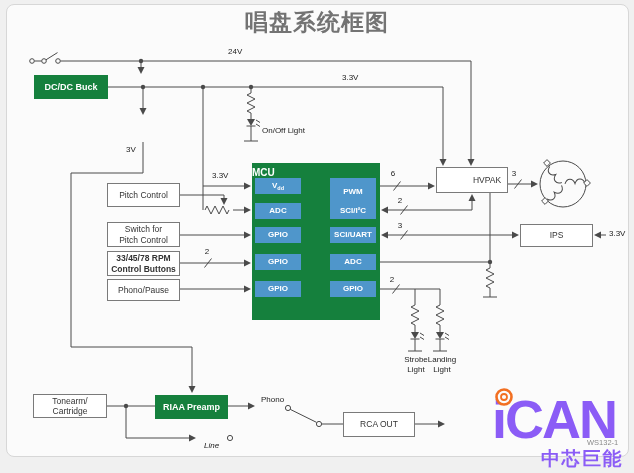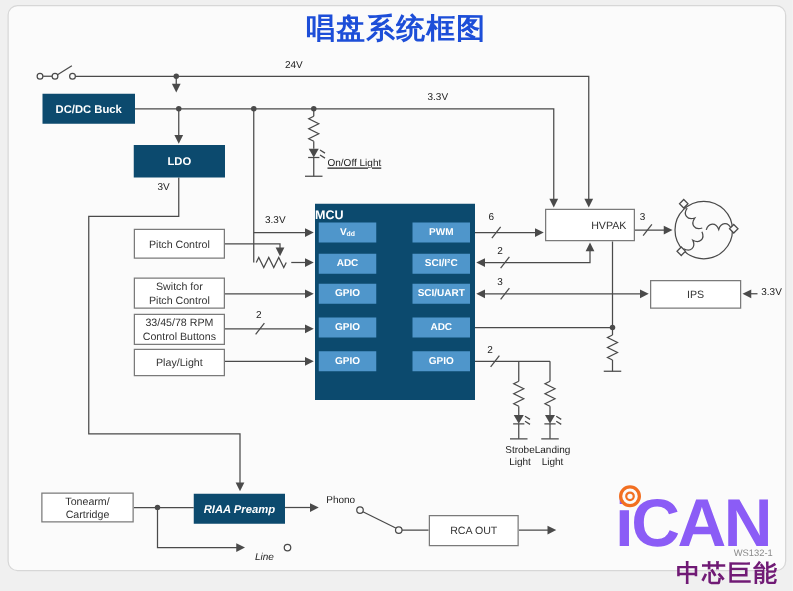--- a/index.html
+++ b/index.html
@@ -8,7 +8,7 @@
   #card{position:absolute;left:6px;top:4px;width:621px;height:451px;background:#fbfbfb;
     border:1px solid #d7d7d7;border-radius:8px;}
   #title{position:absolute;left:0;top:7px;width:634px;text-align:center;font-size:23px;
-    font-weight:bold;color:#1d4ed8;letter-spacing:1px;}
+    font-weight:bold;color:#737373;letter-spacing:1px;}
   svg{position:absolute;left:0;top:0;}
   .box{position:absolute;box-sizing:border-box;display:flex;flex-direction:column;
     align-items:center;justify-content:center;text-align:center;line-height:1.2;}

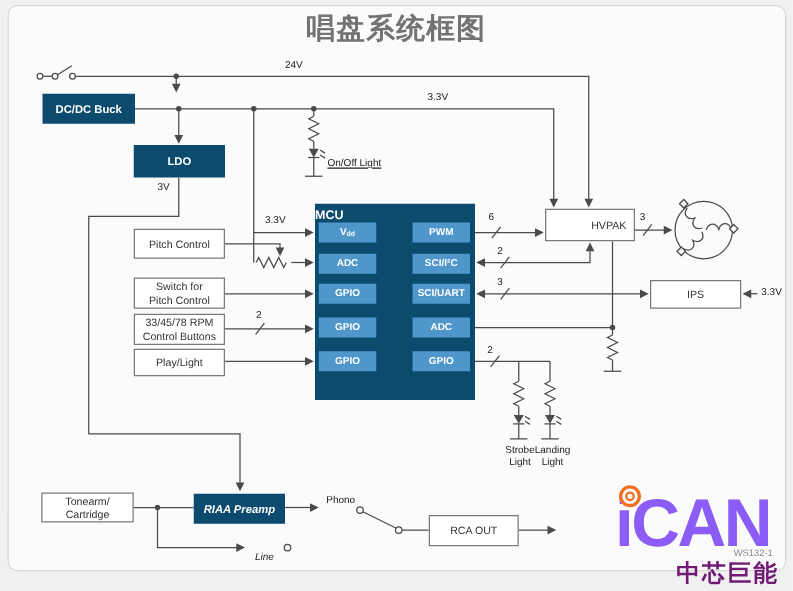--- a/index.html
+++ b/index.html
@@ -12,7 +12,7 @@
   svg{position:absolute;left:0;top:0;}
   .box{position:absolute;box-sizing:border-box;display:flex;flex-direction:column;
     align-items:center;justify-content:center;text-align:center;line-height:1.2;}
-  .blue{background:#0c4a6e;color:#fff;font-weight:bold;font-size:9px;}
+  .blue{background:#15803d;color:#fff;font-weight:bold;font-size:9px;}
   .white{background:#ffffff;border:1px solid #7a7a7a;color:#333;font-size:8.5px;}
   .pin{position:absolute;background:#4f96cb;color:#fff;font-weight:bold;font-size:8px;
     display:flex;align-items:center;justify-content:center;}

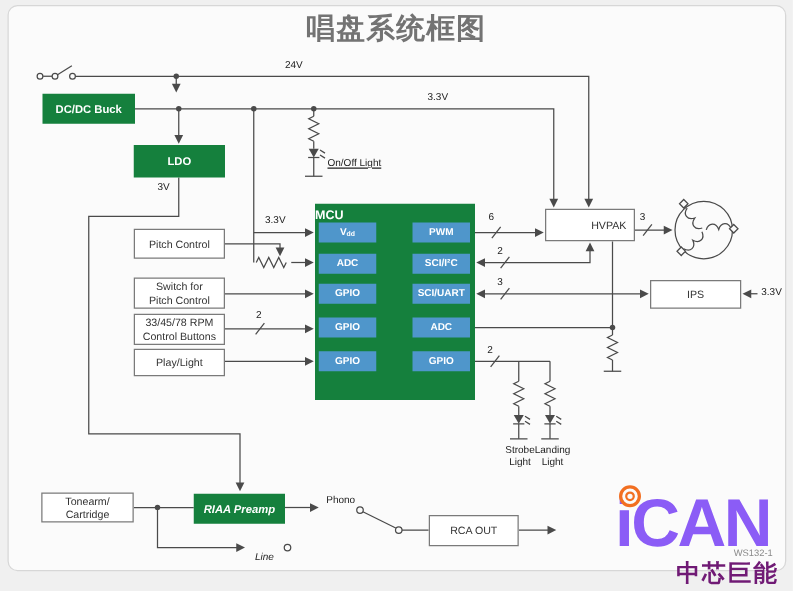--- a/index.html
+++ b/index.html
@@ -193,9 +193,6 @@
     <span>DC/DC Buck</span>
     </div>
 
-  <div class="box blue" style="left:107px;top:116px;width:73px;height:26px;">
-    <span>LDO</span>
-    </div>
 
   <div class="box white" style="left:107px;top:183px;width:73px;height:24px;">
     <span>Pitch Control</span>

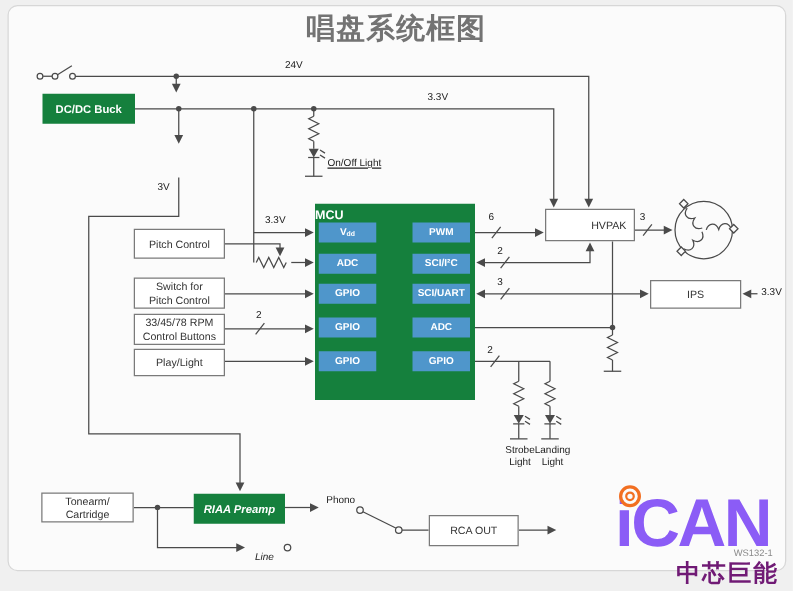--- a/index.html
+++ b/index.html
@@ -273,7 +273,7 @@
   <div class="sl" style="left:212px;top:171px;">3.3V</div>
   <div class="sl" style="left:126px;top:145px;">3V</div>
   <div class="sl" style="left:609px;top:229px;">3.3V</div>
-  <div class="sl" style="left:262px;top:126px;text-decoration:underline;">On/Off Light</div>
+  <div class="sl" style="left:262px;top:126px;">On/Off Light</div>
 
   <div class="sl slc" style="left:207px;top:247px;">2</div>
   <div class="sl slc" style="left:393px;top:169px;">6</div>

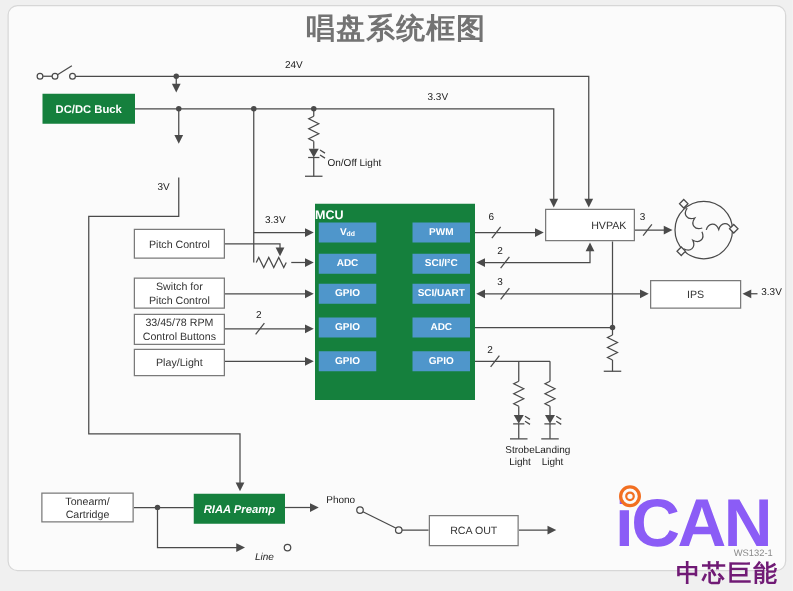--- a/index.html
+++ b/index.html
@@ -230,7 +230,7 @@
     <div class="pin" style="left:3px;top:118px;width:46px;height:16px;">
       <span>GPIO</span>
       </div>
-    <div class="pin" style="left:78px;top:15px;width:46px;height:16px;">
+    <div class="pin" style="left:78px;top:15px;width:46px;height:28px;">
       <span>PWM</span>
       </div>
     <div class="pin" style="left:78px;top:40px;width:46px;height:16px;">

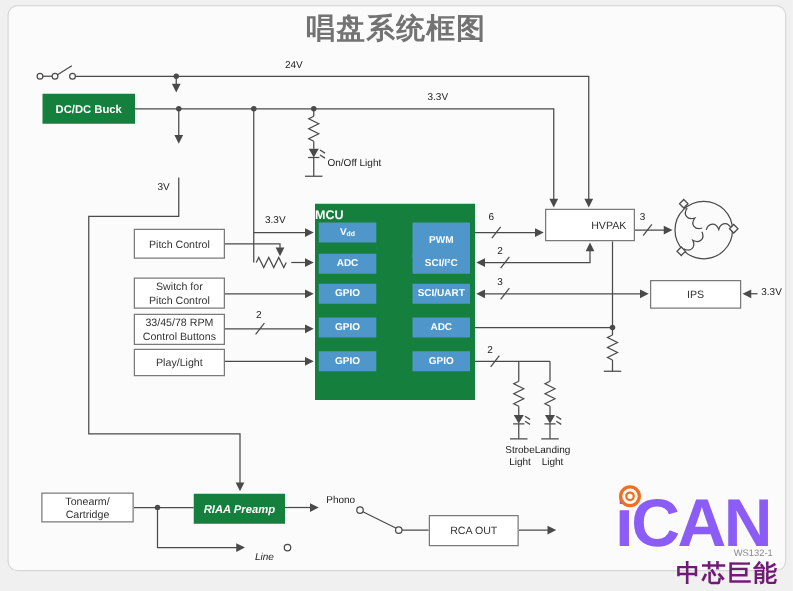--- a/index.html
+++ b/index.html
@@ -203,7 +203,7 @@
     <span>Pitch Control</span>
     </div>
 
-  <div class="box white" style="left:107px;top:251px;width:73px;height:25px;">
+  <div class="box white" style="left:107px;top:251px;width:73px;height:25px;font-weight:bold;">
     <span>33/45/78 RPM</span>
     <span>Control Buttons</span>
     </div>

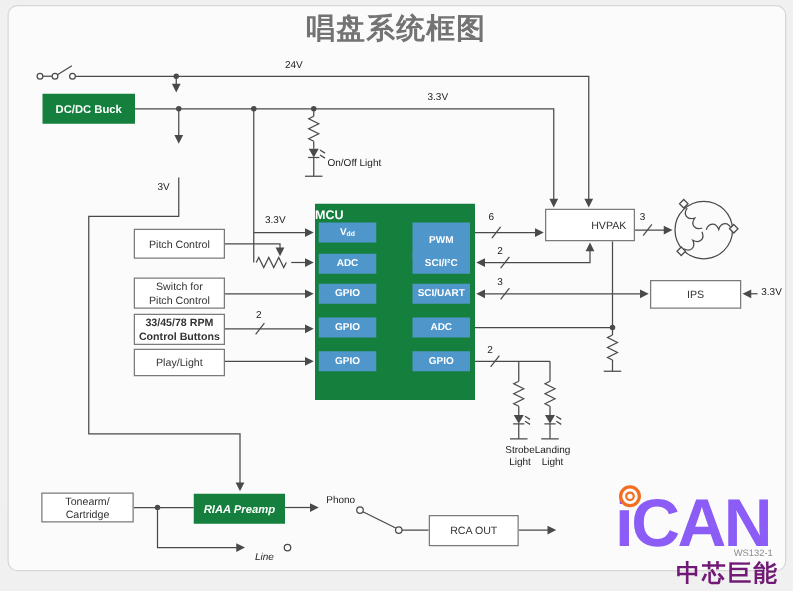--- a/index.html
+++ b/index.html
@@ -209,7 +209,7 @@
     </div>
 
   <div class="box white" style="left:107px;top:279px;width:73px;height:22px;">
-    <span>Play/Light</span>
+    <span>Phono/Pause</span>
     </div>
 
   <div class="box blue" style="left:252px;top:163px;width:128px;height:157px;">

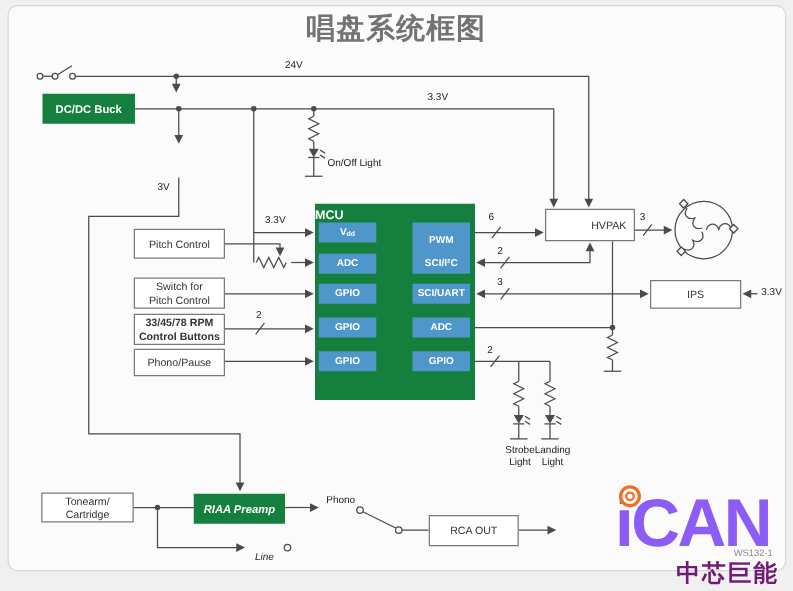--- a/index.html
+++ b/index.html
@@ -260,7 +260,7 @@
     <span>Cartridge</span>
     </div>
 
-  <div class="box blue" style="left:155px;top:395px;width:73px;height:24px;font-style:italic;">
+  <div class="box blue" style="left:155px;top:395px;width:73px;height:24px;">
     <span>RIAA Preamp</span>
     </div>
 

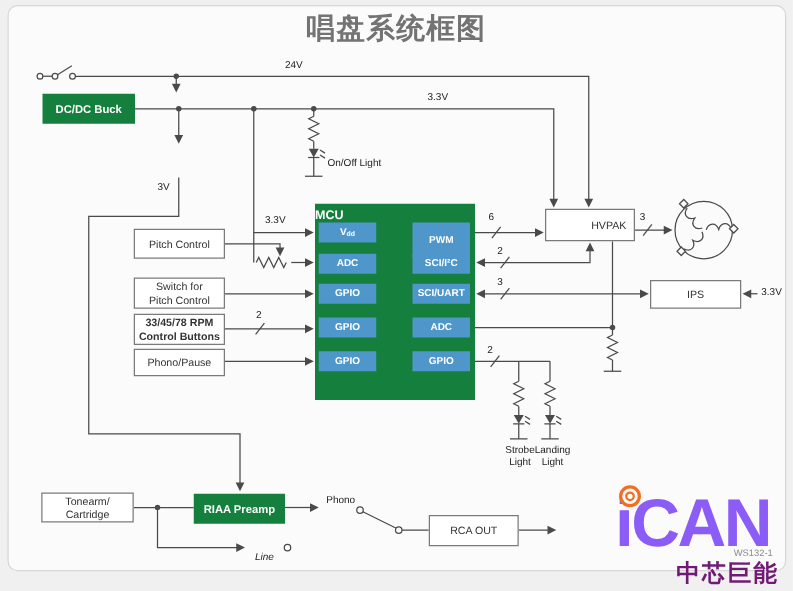--- a/index.html
+++ b/index.html
@@ -25,7 +25,7 @@
     color:#8b5cf6;letter-spacing:-2px;line-height:1;}
   #logo-code{position:absolute;left:587px;top:438px;font-size:7.5px;color:#8a8a8a;text-align:right;}
   #logo-company{position:absolute;left:541px;top:446px;font-size:19px;font-weight:bold;
-    color:#701a75;letter-spacing:1.5px;font-family:"DejaVu Serif","Liberation Serif",serif;}
+    color:#8b5cf6;letter-spacing:1.5px;font-family:"DejaVu Serif","Liberation Serif",serif;}
 </style>
 </head>
 <body>

